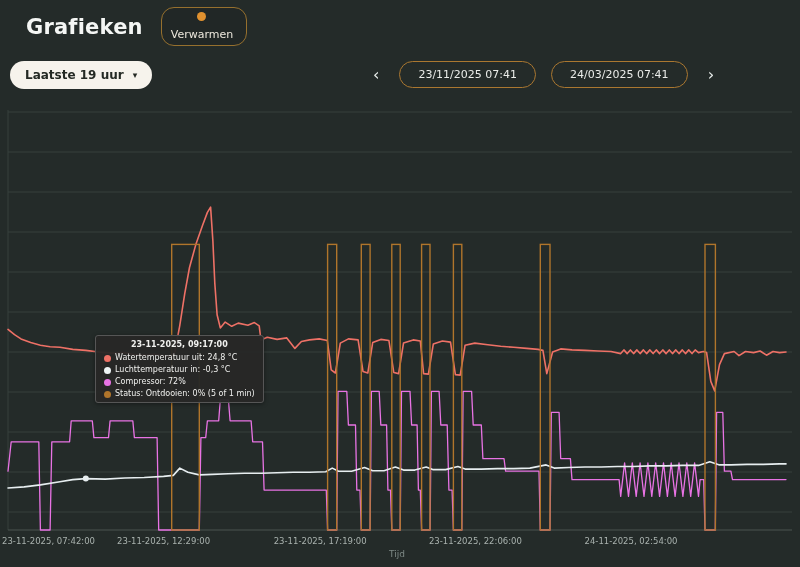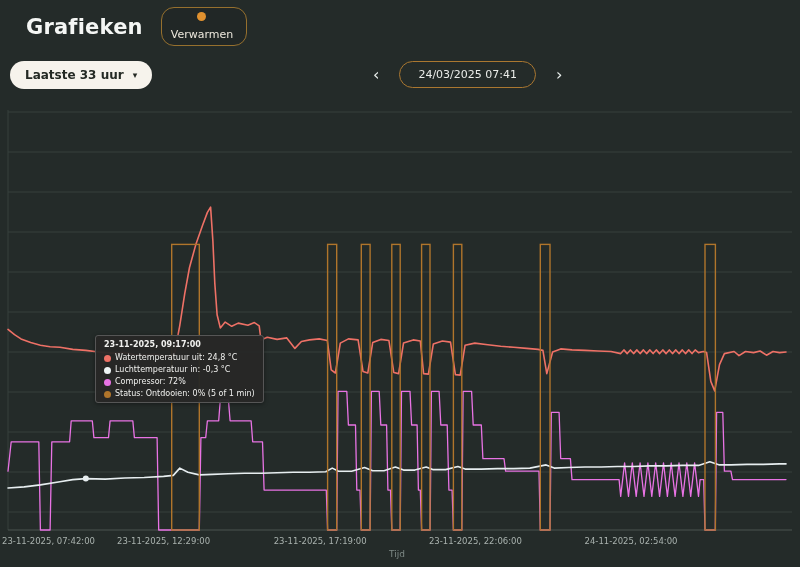--- a/index.html
+++ b/index.html
@@ -46,7 +46,7 @@
 
   <div class="controls">
     <button class="range-pill">
-      <span>Laatste 33 uur</span>
+      <span>Laatste 19 uur</span>
       <span class="chev">▾</span>
     </button>
     <div class="nav">

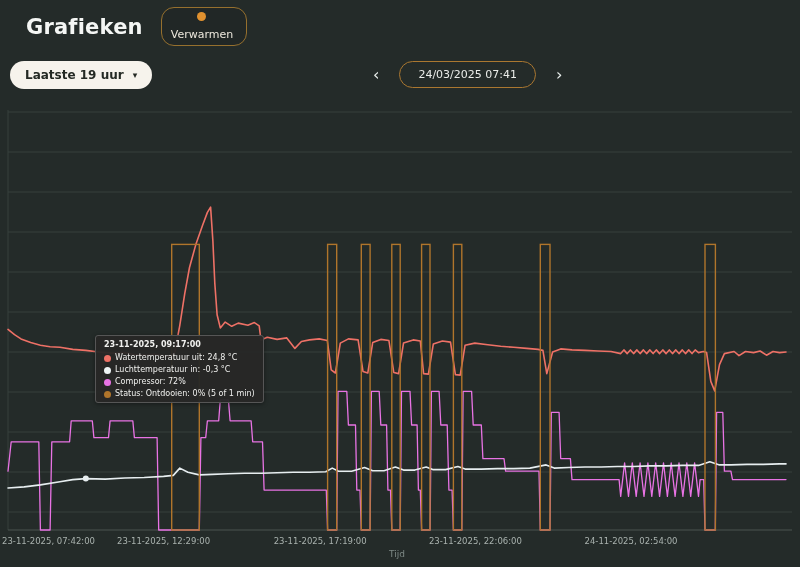--- a/index.html
+++ b/index.html
@@ -51,6 +51,7 @@
     </button>
     <div class="nav">
       <button class="nav-arrow"><span>‹</span></button>
+      <button class="date-pill">23/11/2025 07:41</button>
       <button class="date-pill">24/03/2025 07:41</button>
       <button class="nav-arrow"><span>›</span></button>
     </div>

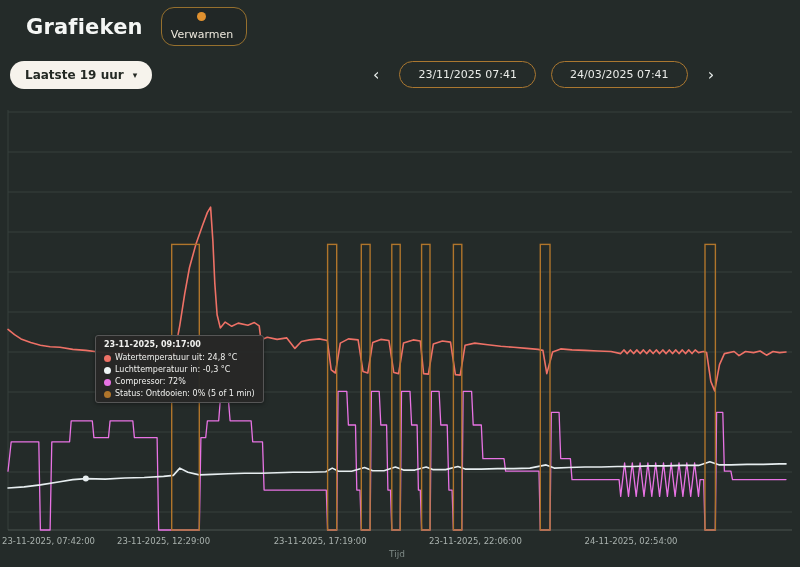--- a/index.html
+++ b/index.html
@@ -27,7 +27,7 @@
   .tooltip{position:absolute;left:95px;top:335px;z-index:5;width:max-content;
     background:rgba(40,40,38,.96);border:1px solid #565656;border-radius:3px;
     font-size:8px;color:#f0f0ee;padding-bottom:3px;box-shadow:0 1px 4px rgba(0,0,0,.4);}
-  .tooltip-title{font-weight:700;padding:4px 8px 2px;}
+  .tooltip-title{font-weight:700;padding:4px 8px 2px;text-align:center;}
   .tooltip-row{display:flex;align-items:flex-end;gap:4px;padding:1.5px 8px;white-space:nowrap;}
   .trow-dot{width:7px;height:7px;border-radius:50%;flex:none;}
 </style>

